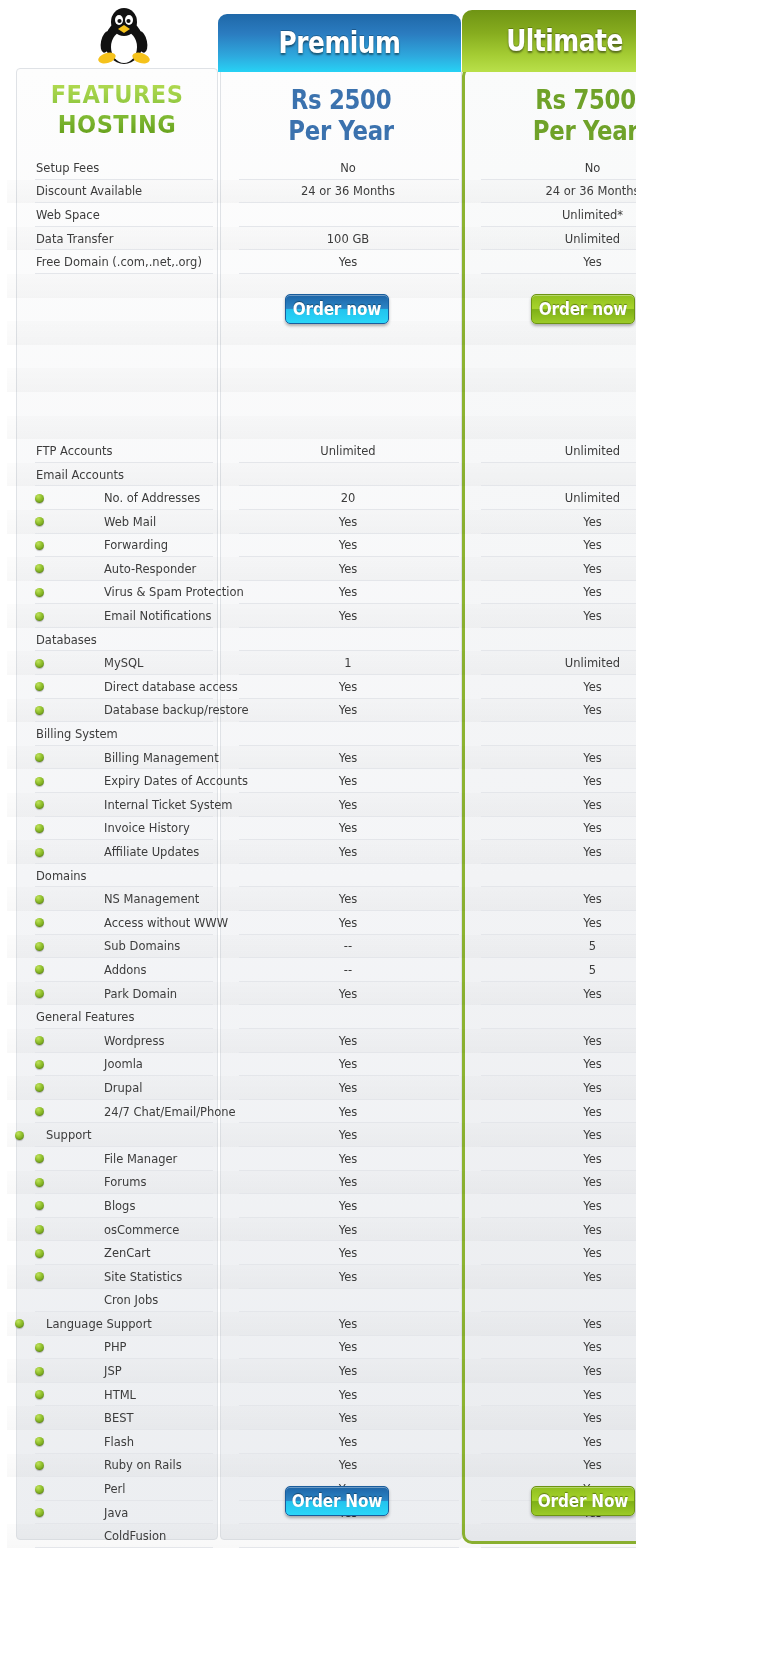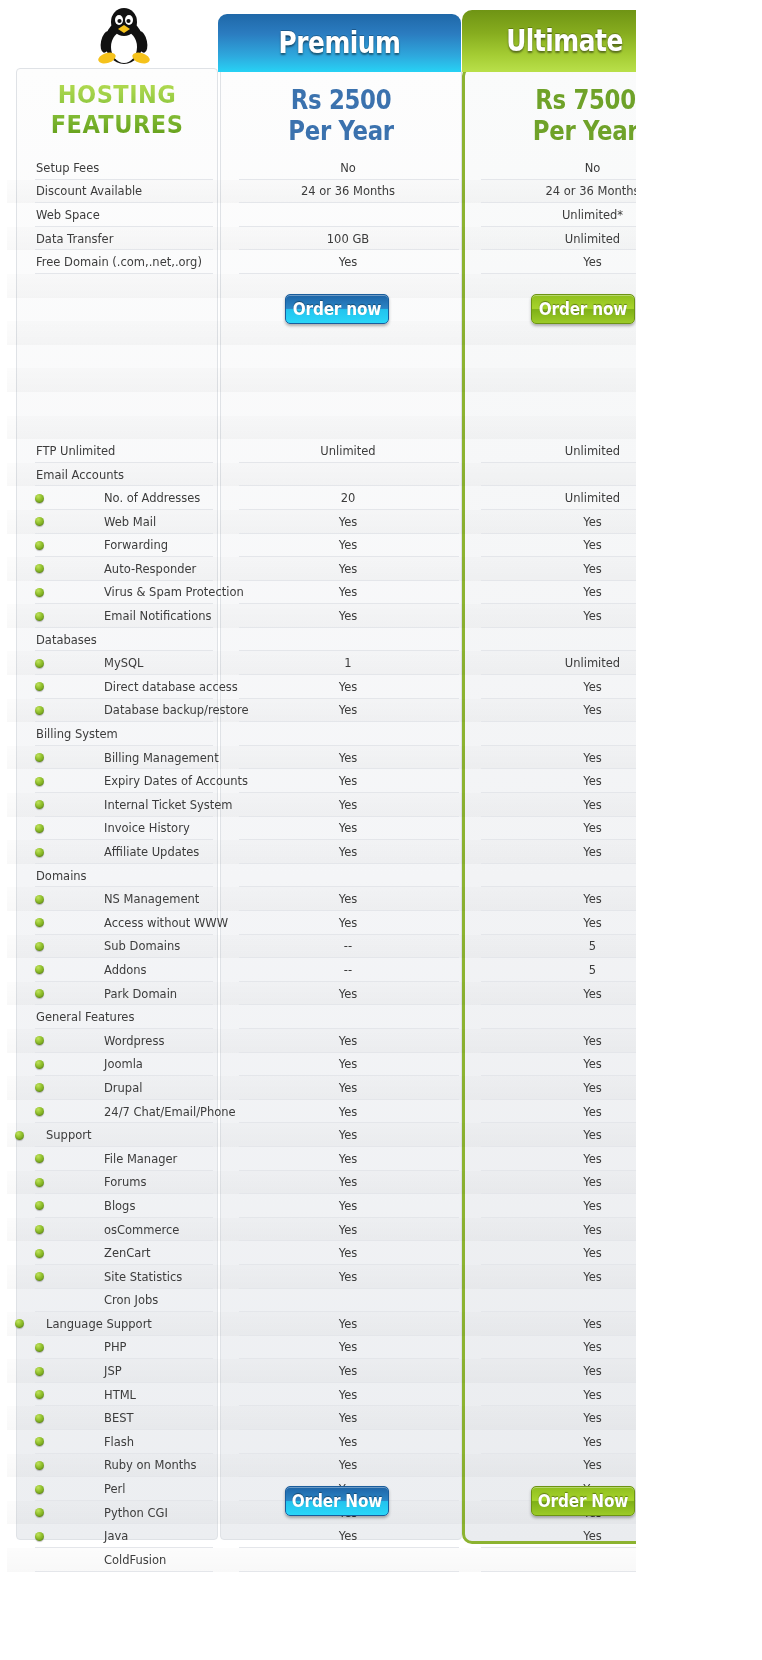--- a/index.html
+++ b/index.html
@@ -223,8 +223,8 @@
   <div class="panel panel-ultimate"></div>
 
   <div class="features-title">
+    <div>FEATURES</div>
     <div>HOSTING</div>
-    <div>FEATURES</div>
   </div>
   <div class="price price-premium">
     <div>Rs 2500</div>

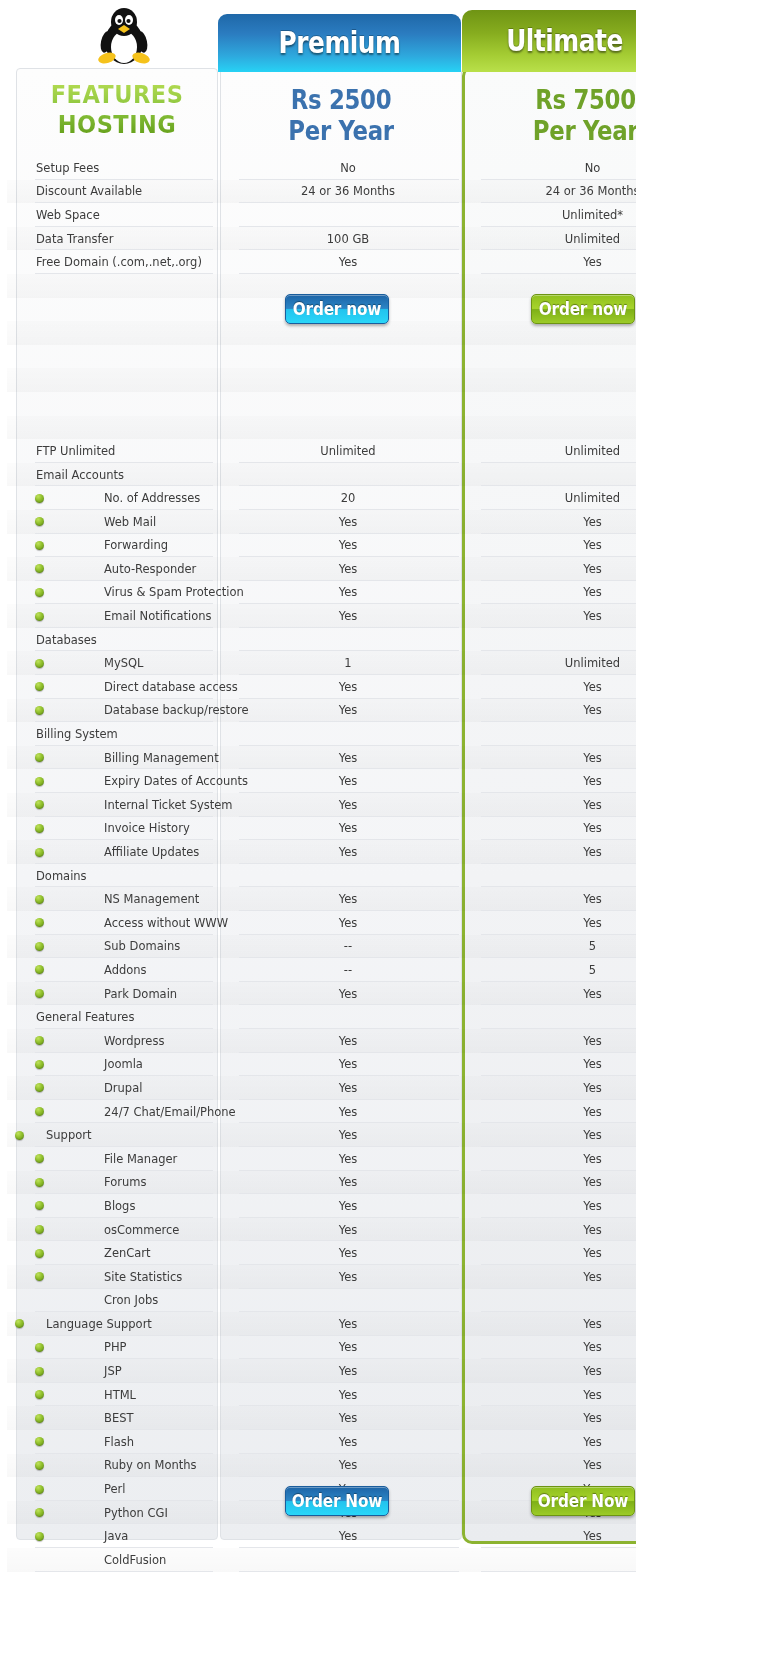--- a/index.html
+++ b/index.html
@@ -339,7 +339,7 @@
         <div class="sep s-prem"></div>
         <div class="sep s-ult"></div>
         <div class="cell-feature lvl0">
-          <span>FTP Unlimited</span>
+          <span>FTP Accounts</span>
         </div>
         <div class="cell-val prem">Unlimited</div>
         <div class="cell-val ult">Unlimited</div>

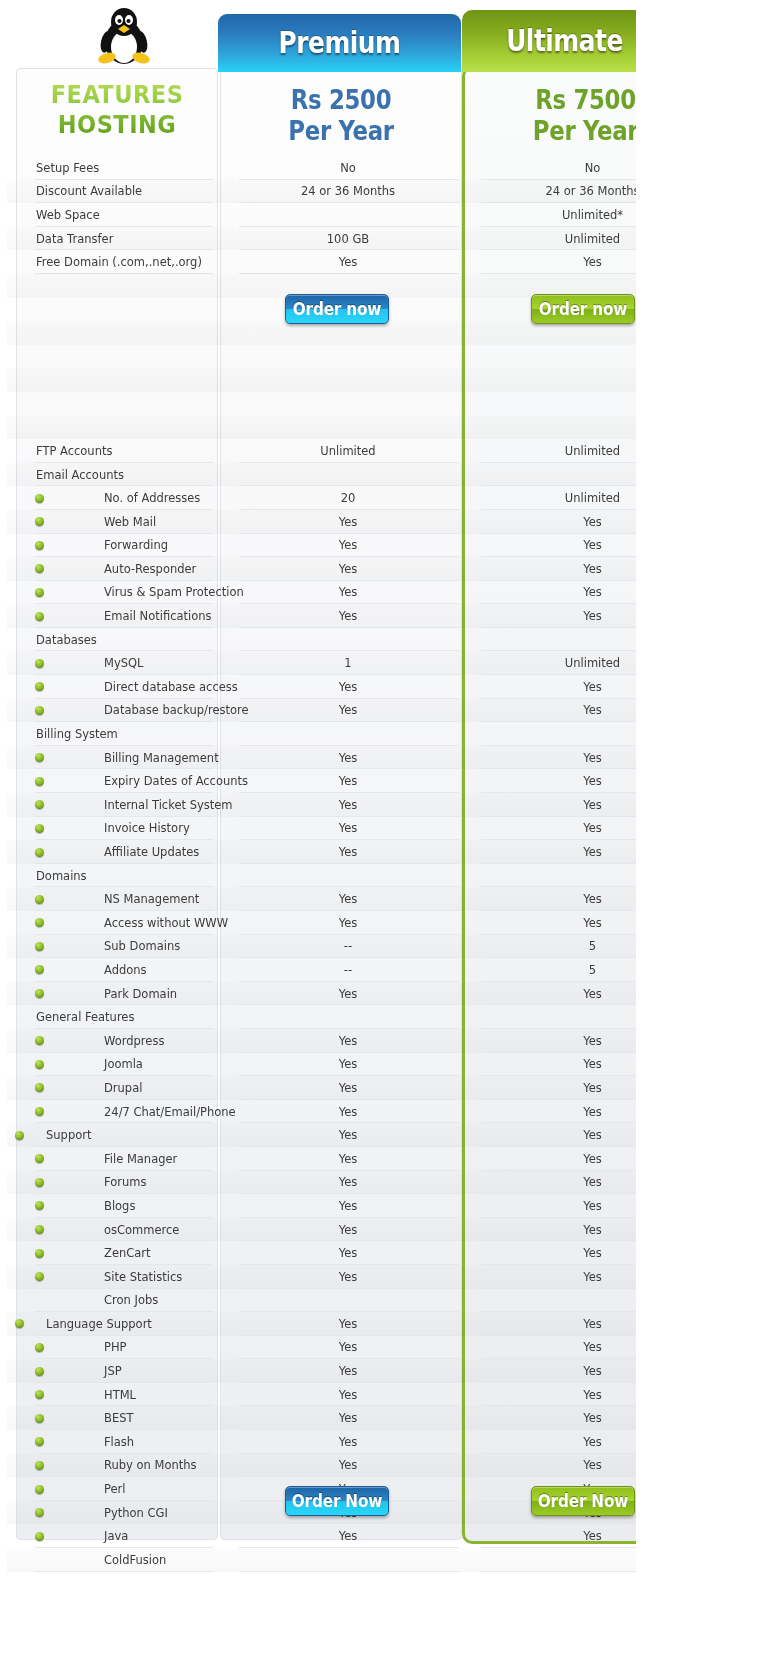--- a/index.html
+++ b/index.html
@@ -807,7 +807,7 @@
         <div class="sep s-ult"></div>
         <div class="cell-feature lvl1">
           <span class="bullet"></span>
-          <span>Ruby on Months</span>
+          <span>Ruby on Rails</span>
         </div>
         <div class="cell-val prem">Yes</div>
         <div class="cell-val ult">Yes</div>

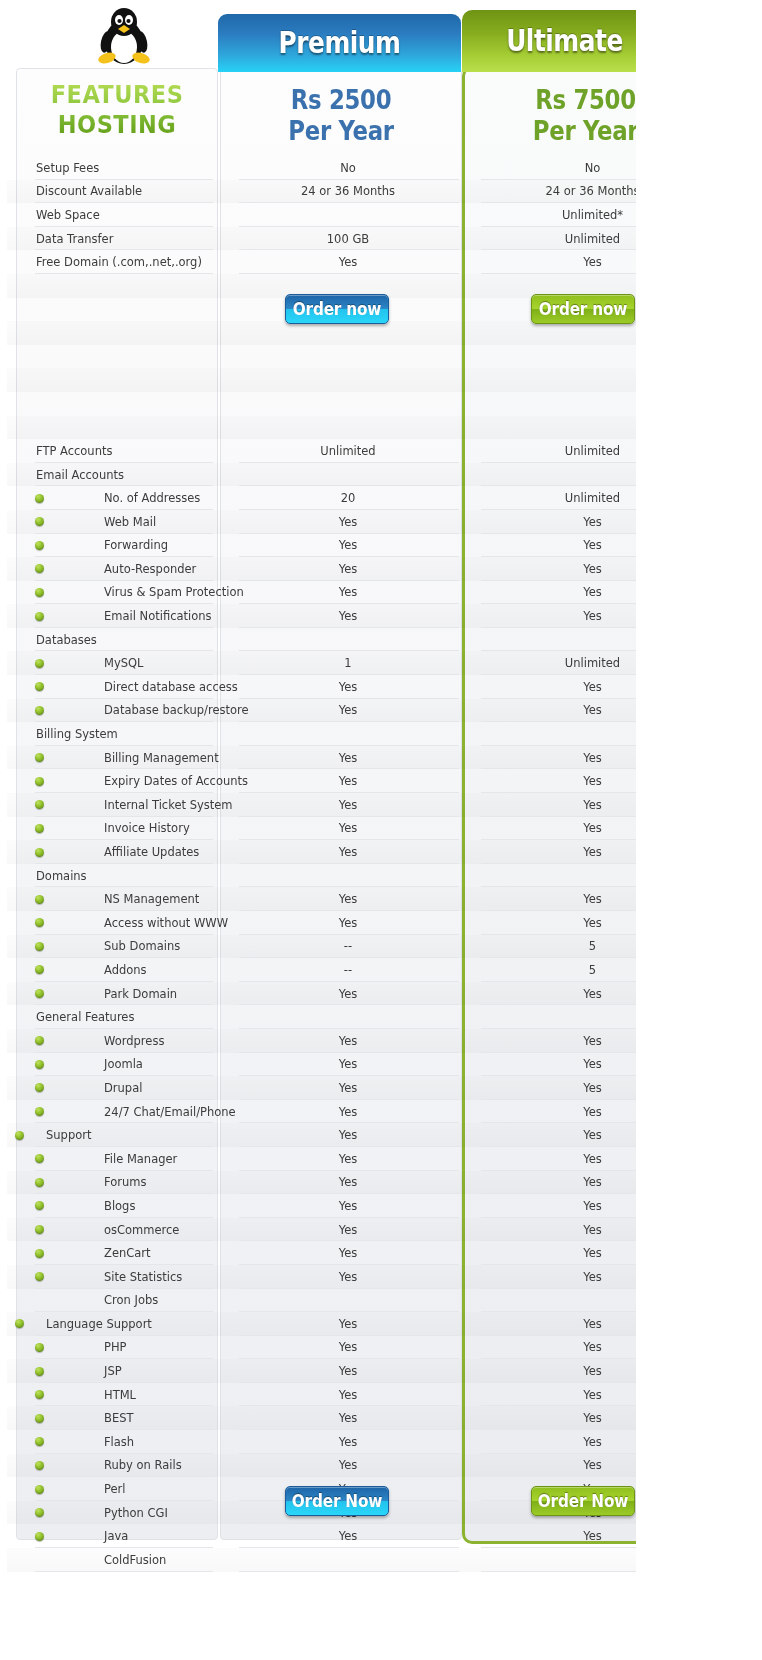--- a/index.html
+++ b/index.html
@@ -823,17 +823,6 @@
         <div class="cell-val prem">Yes</div>
         <div class="cell-val ult">Yes</div>
       </div>
-      <div class="row alt">
-        <div class="sep s-feat"></div>
-        <div class="sep s-prem"></div>
-        <div class="sep s-ult"></div>
-        <div class="cell-feature lvl1">
-          <span class="bullet"></span>
-          <span>Python CGI</span>
-        </div>
-        <div class="cell-val prem">Yes</div>
-        <div class="cell-val ult">Yes</div>
-      </div>
       <div class="row">
         <div class="sep s-feat"></div>
         <div class="sep s-prem"></div>

